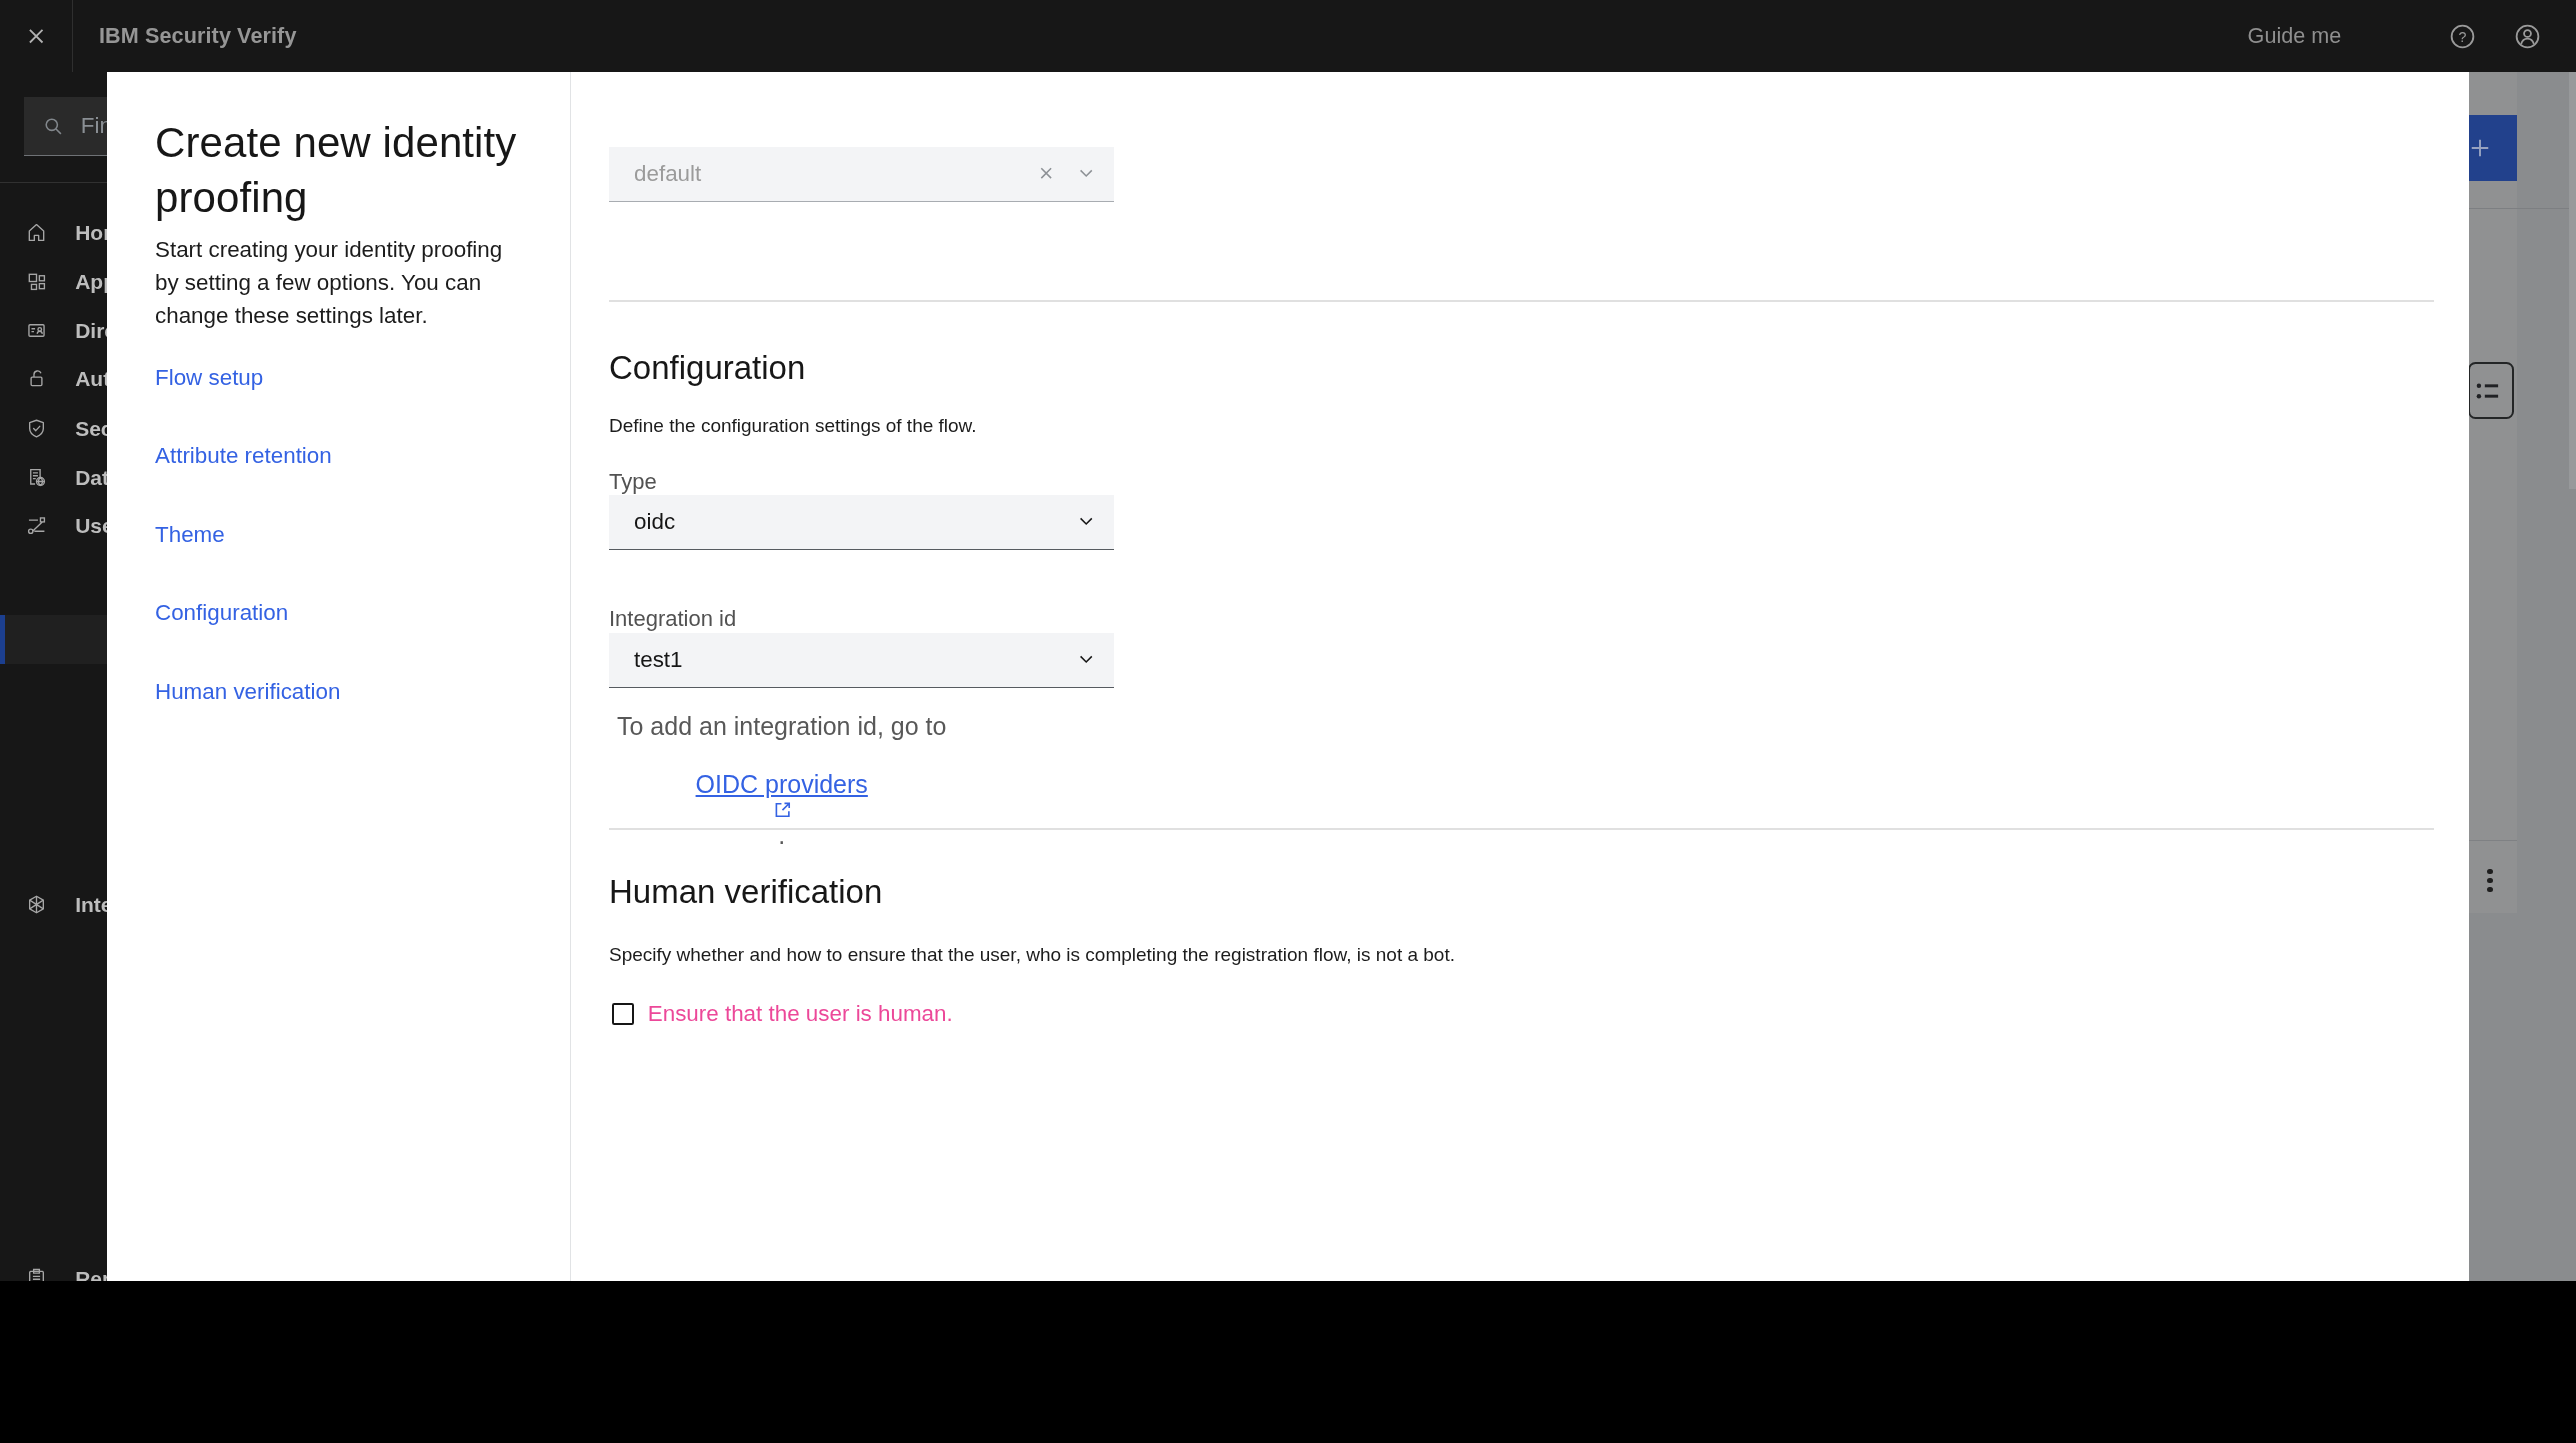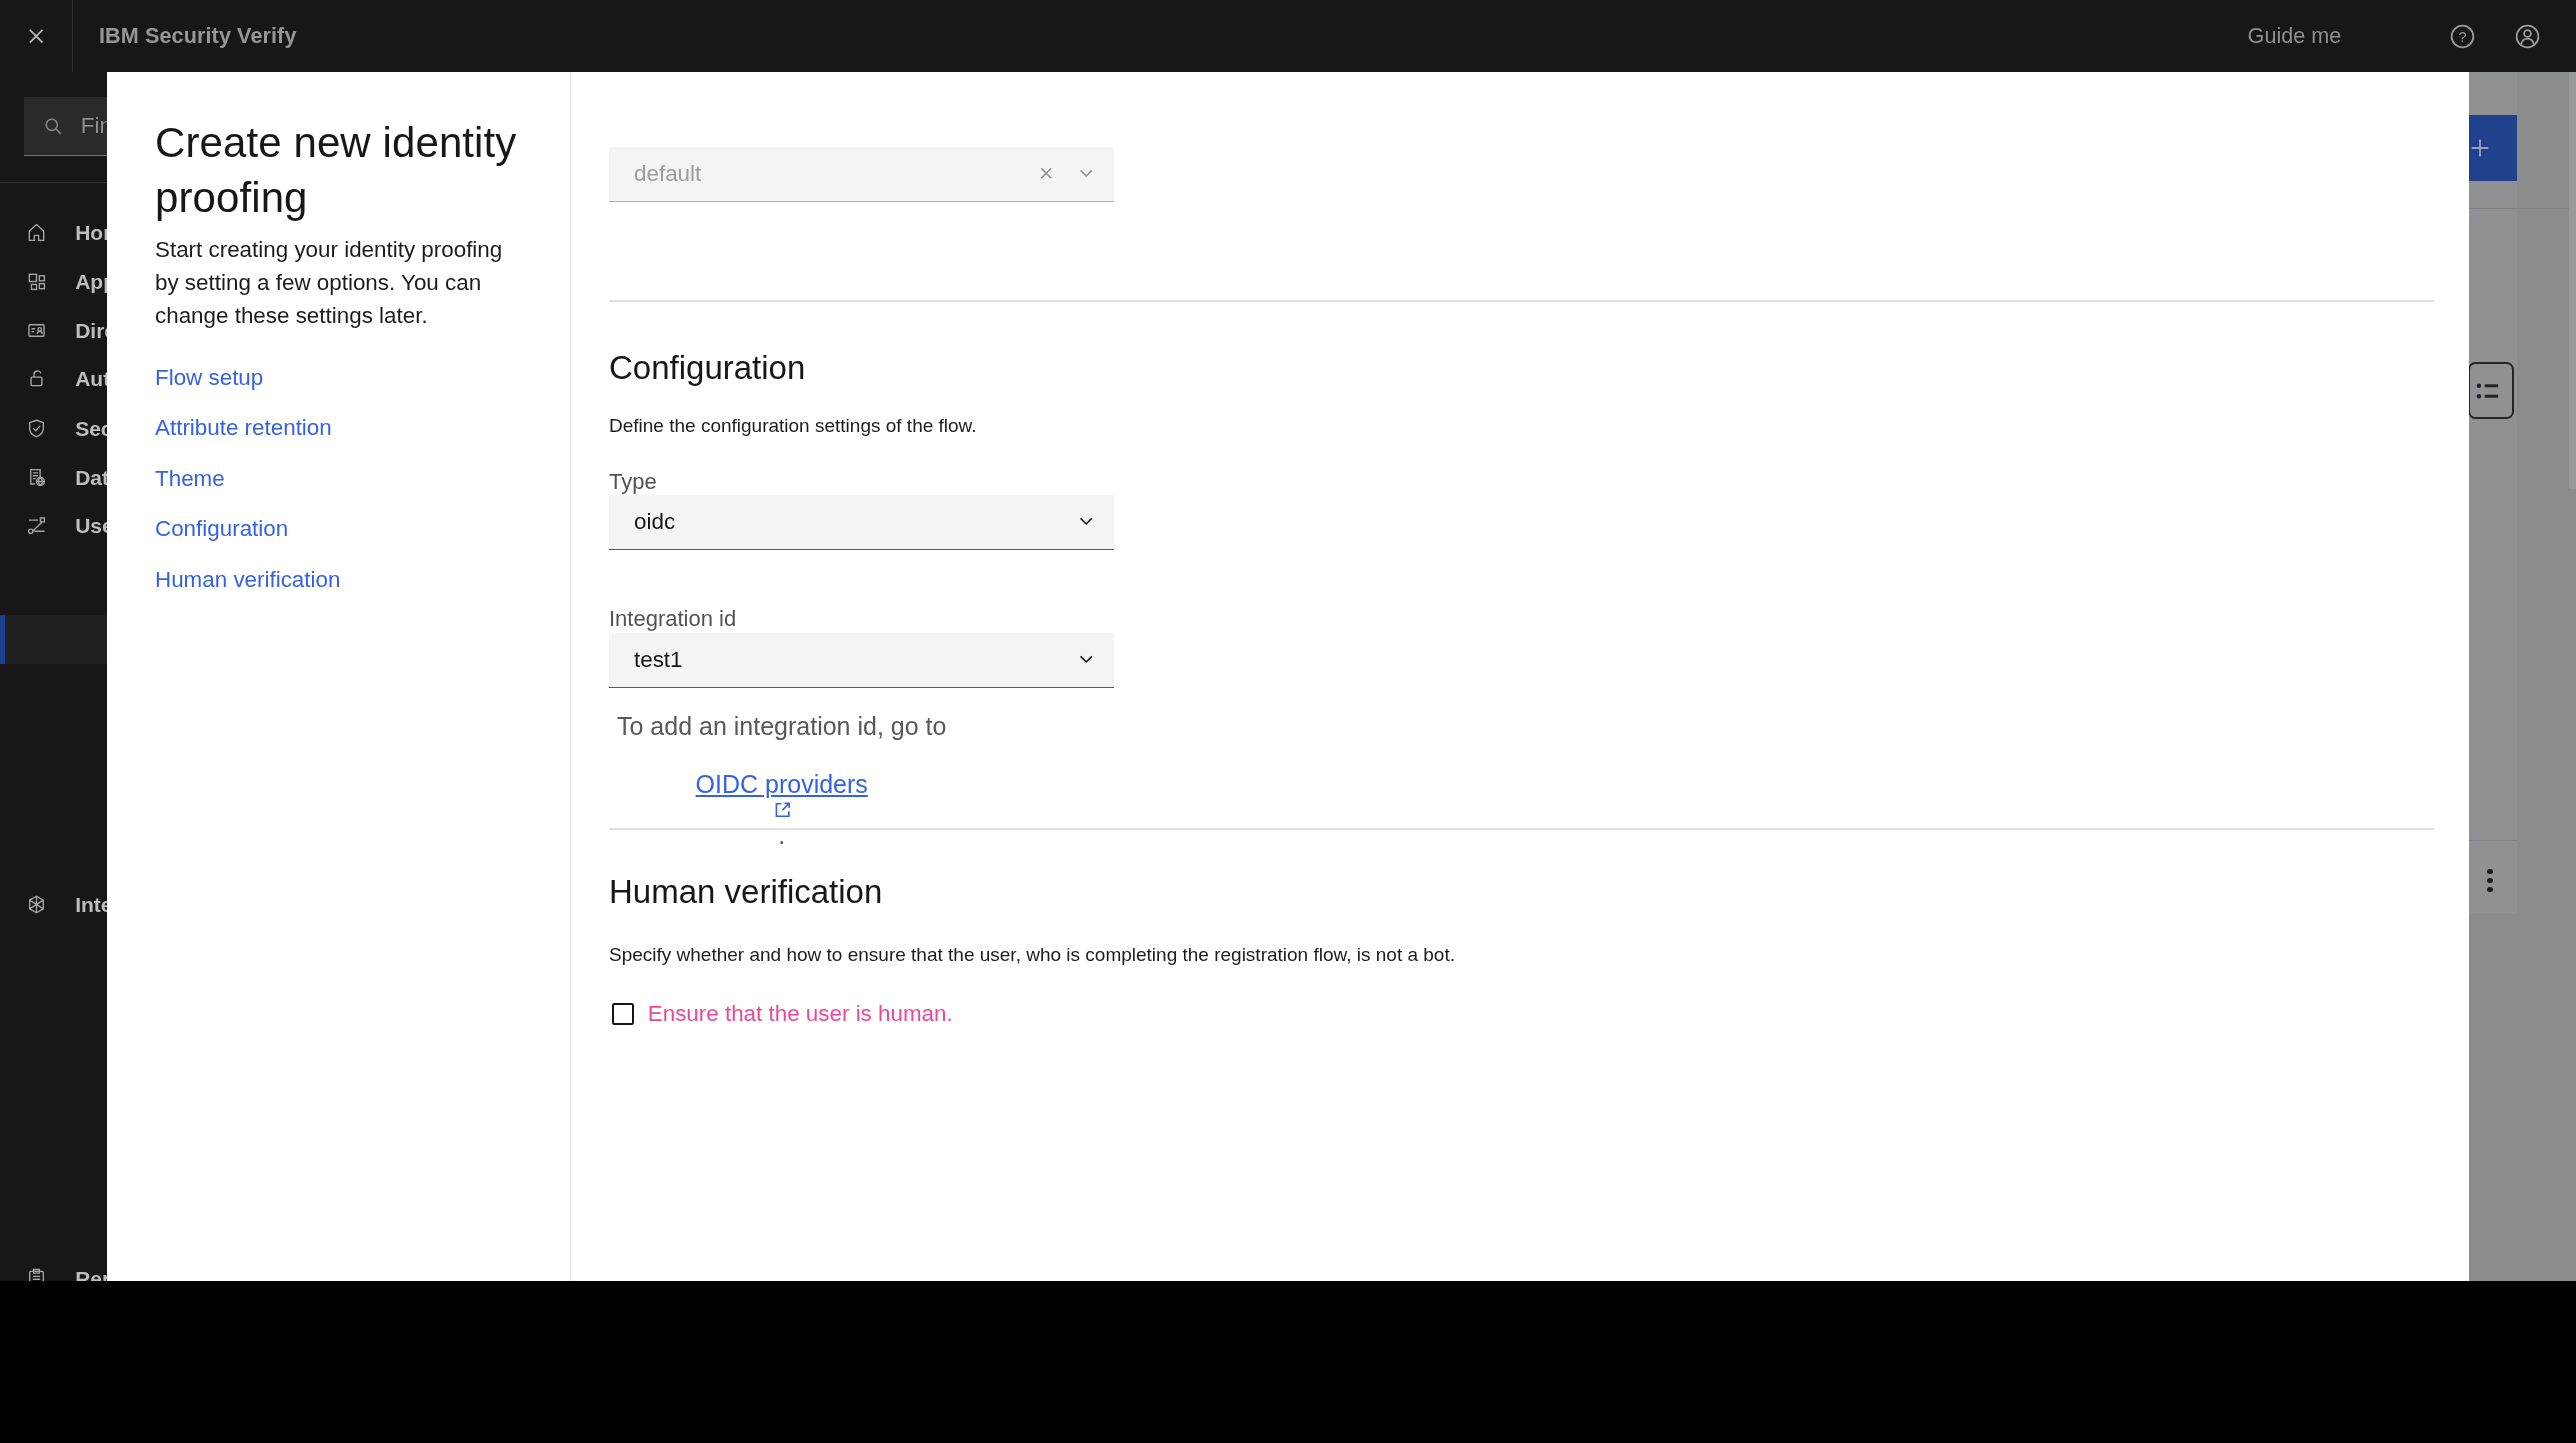--- a/index.html
+++ b/index.html
@@ -55,7 +55,7 @@
            font-weight:400;color:#171717;letter-spacing:0.1px;}
   .m-desc{position:absolute;left:48px;top:161px;width:414px;margin:0;font-size:22.4px;line-height:33px;
           color:#1c1c1c;white-space:pre-line;}
-  .m-links{position:absolute;left:48px;top:295px;display:flex;flex-direction:column;}
+  .m-links{position:absolute;left:48px;top:295px;display:flex;flex-direction:column;gap:28px;}
   .plink{color:#3462e3;font-size:22.4px;line-height:22.4px;margin-bottom:28px;text-decoration:none;cursor:pointer;}
 
   .modal-content{position:absolute;left:464px;top:0;right:0;bottom:0;}

